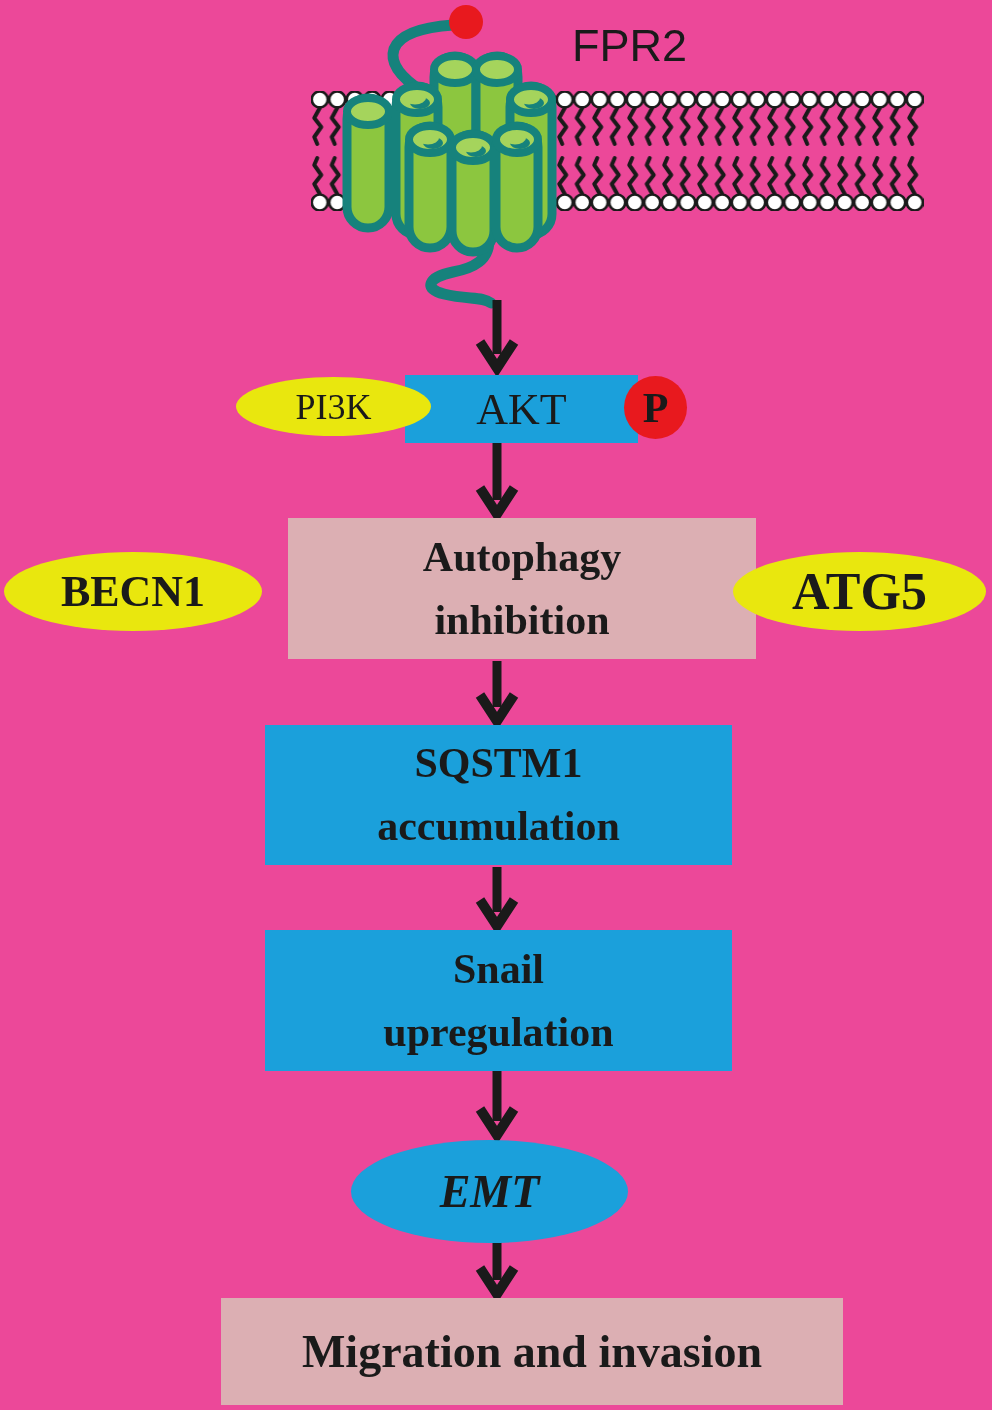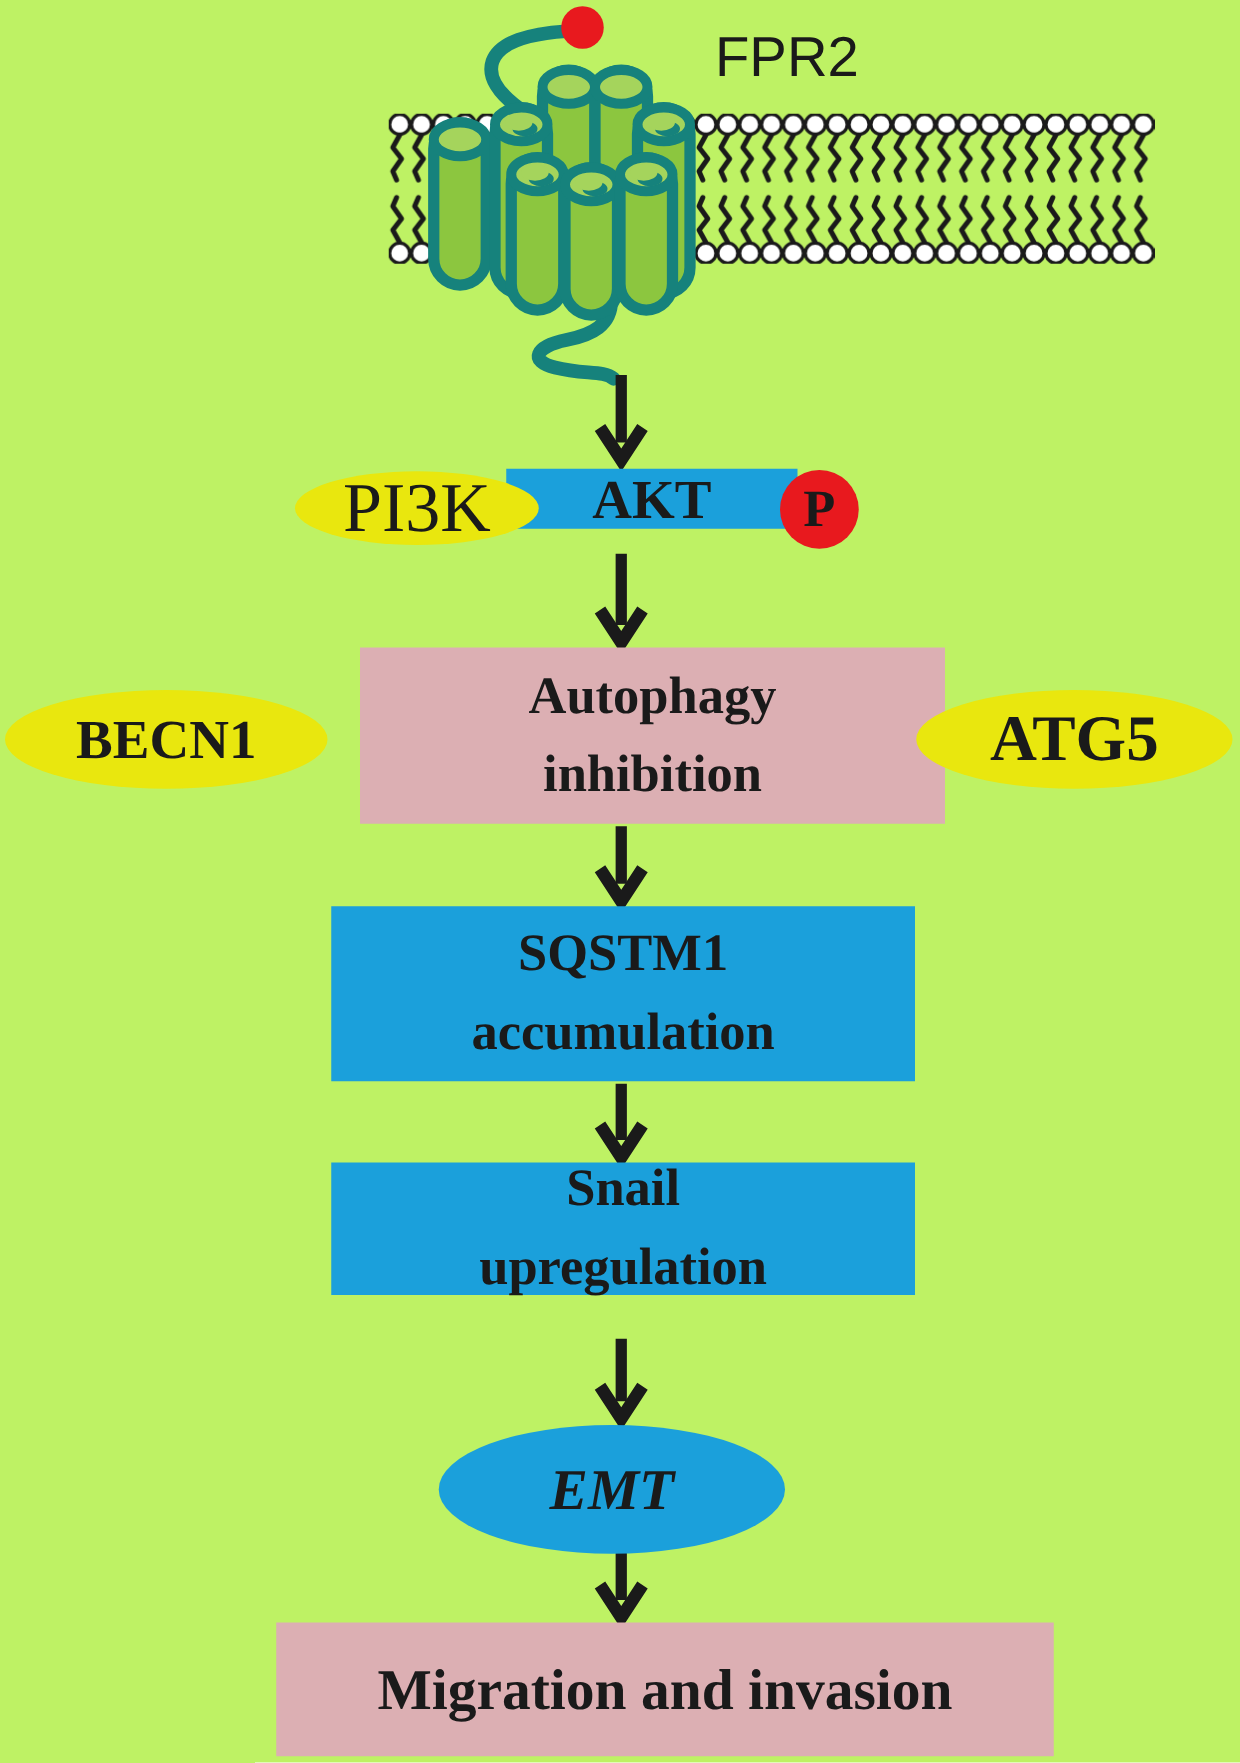--- a/index.html
+++ b/index.html
@@ -14,7 +14,7 @@
   }
   html,body{margin:0;padding:0;background:#ffffff;}
   .stage{
-    position:relative;width:992px;height:1410px;background:#bef264;
+    position:relative;width:992px;height:1410px;background:#ec4899;
     overflow:hidden;font-family:"Liberation Serif",serif;color:var(--c-ink);
   }
   .art{position:absolute;left:0;top:0;width:992px;height:1410px;}

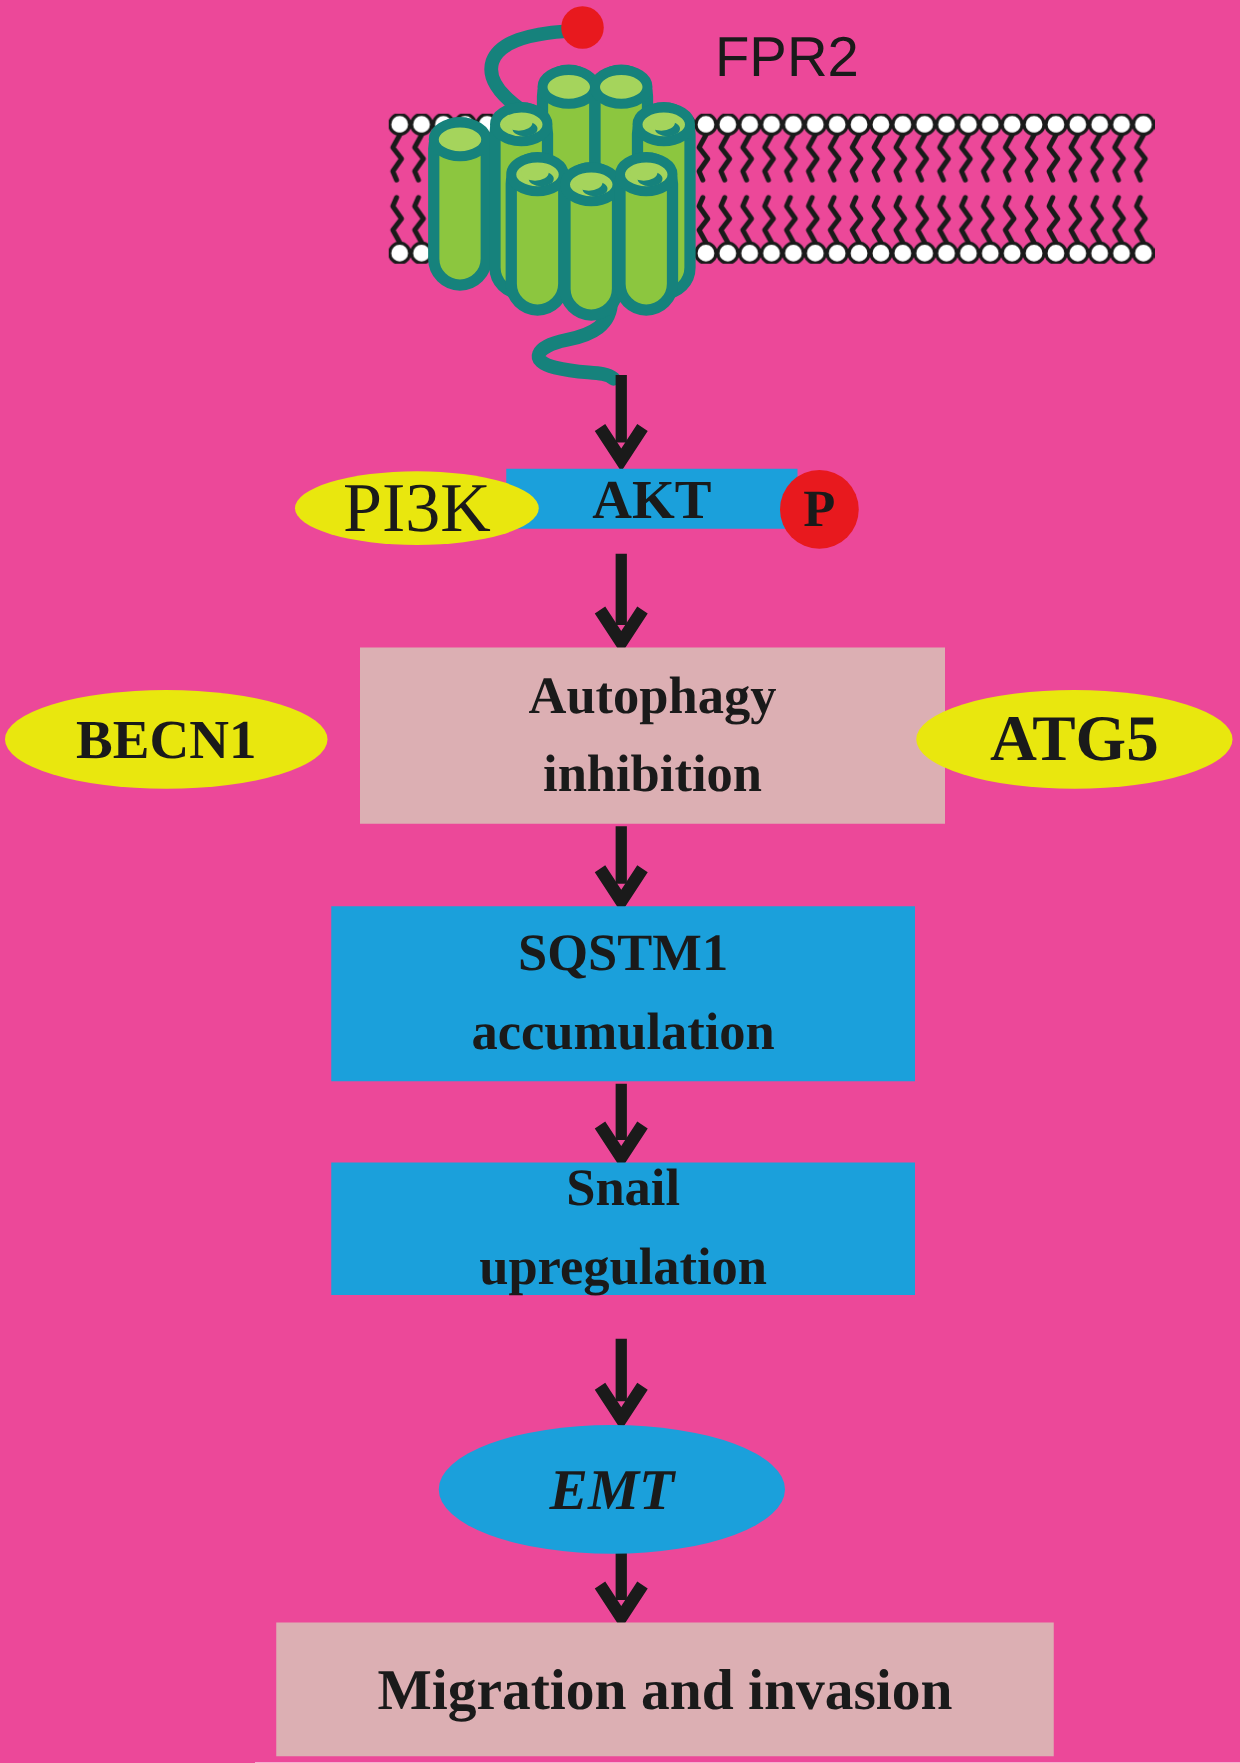--- a/index.html
+++ b/index.html
@@ -33,7 +33,7 @@
   .yellow{background:var(--c-yellow);}
   .red{background:var(--c-red);}
   .bold{font-weight:700;}
-  .n-pi3k{left:236px;top:377px;width:195px;height:59px;font-size:56px;font-weight:400;z-index:3;}
+  .n-pi3k{left:236px;top:377px;width:195px;height:59px;font-size:36px;font-weight:400;z-index:3;}
   .n-akt{left:405px;top:375px;width:233px;height:48px;font-size:44px;font-weight:700;z-index:2;}
   .n-p{left:624px;top:376px;width:63px;height:63px;font-size:42px;z-index:3;}
   .n-autophagy{left:264px;top:518px;width:468px;height:141px;font-size:42px;line-height:1.5;margin-left:24px;}

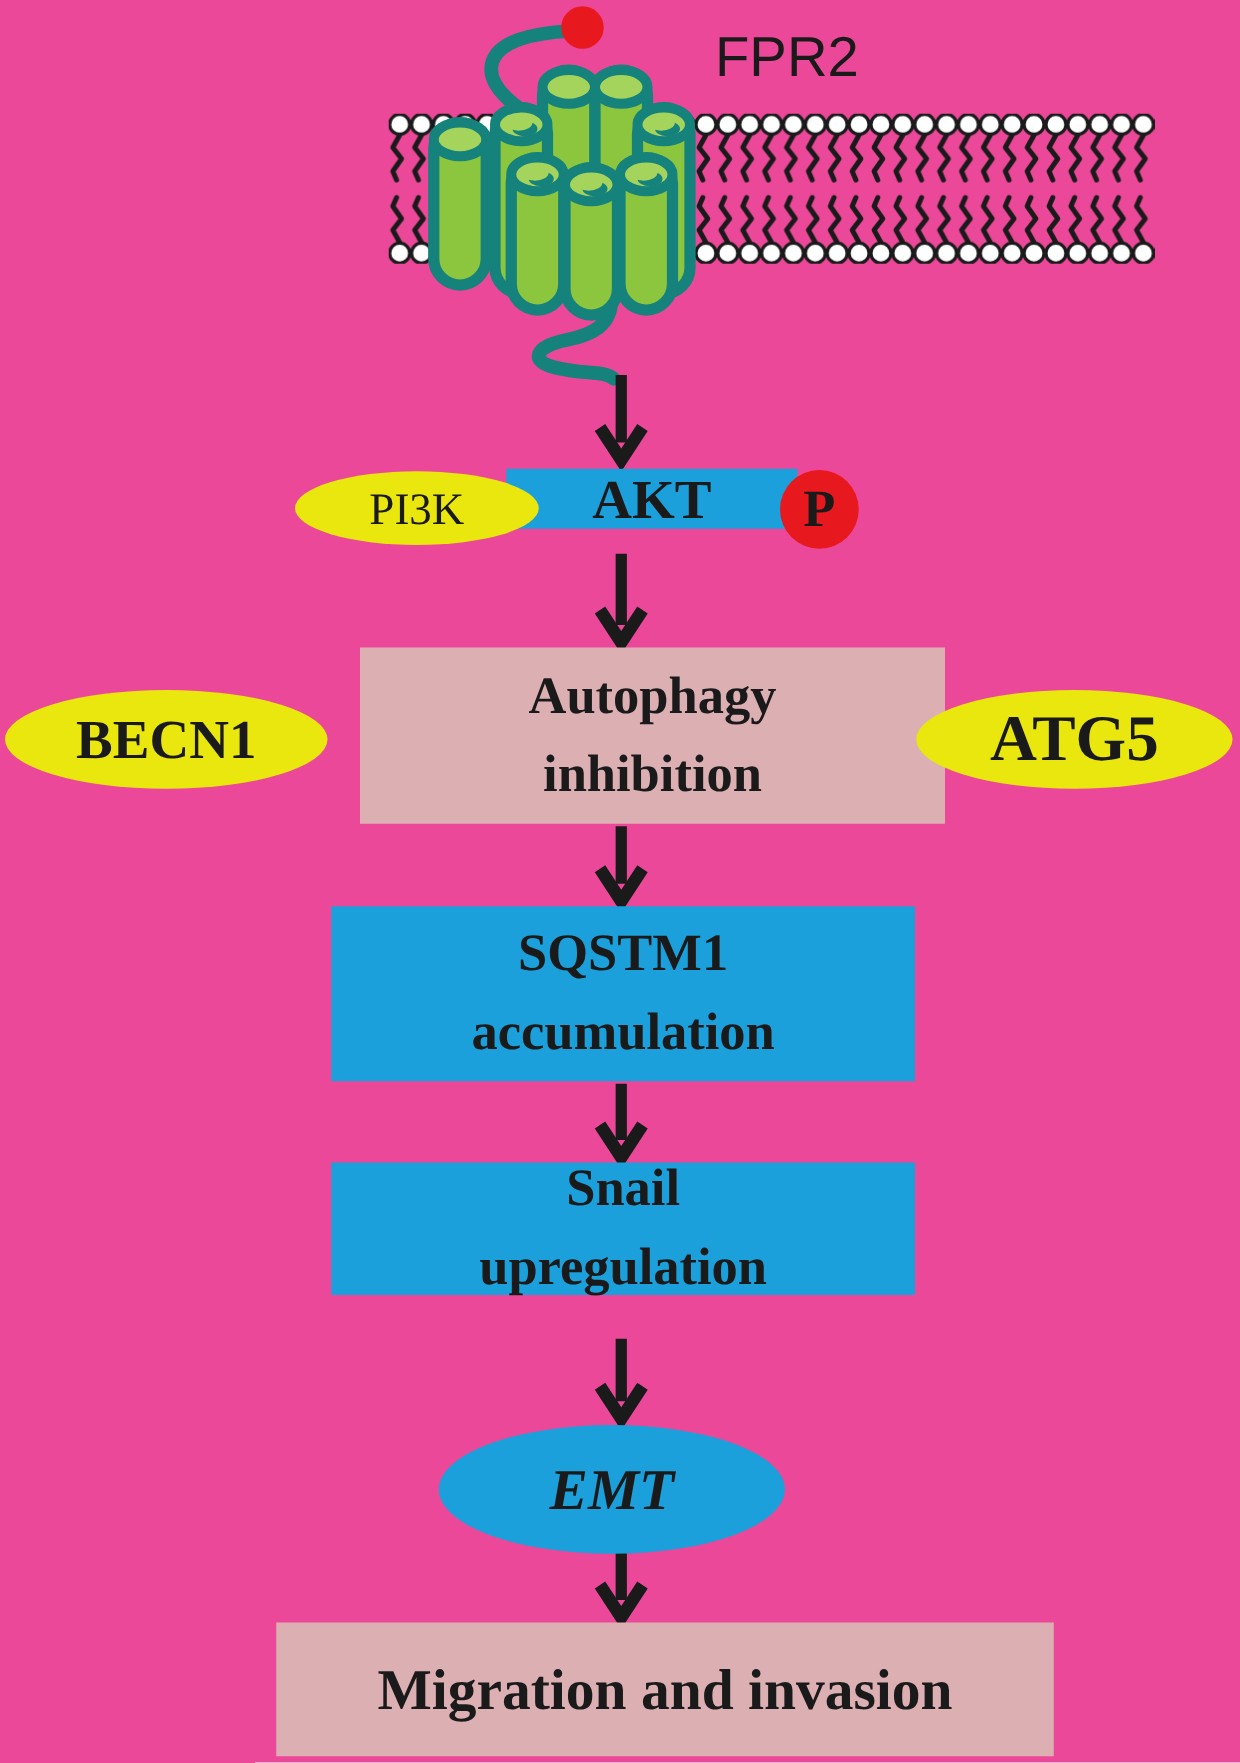--- a/index.html
+++ b/index.html
@@ -34,7 +34,7 @@
   .red{background:var(--c-red);}
   .bold{font-weight:700;}
   .n-pi3k{left:236px;top:377px;width:195px;height:59px;font-size:36px;font-weight:400;z-index:3;}
-  .n-akt{left:405px;top:375px;width:233px;height:48px;font-size:44px;font-weight:700;z-index:2;}
+  .n-akt{left:405px;top:375px;width:233px;height:68px;font-size:44px;font-weight:400;z-index:2;}
   .n-p{left:624px;top:376px;width:63px;height:63px;font-size:42px;z-index:3;}
   .n-autophagy{left:264px;top:518px;width:468px;height:141px;font-size:42px;line-height:1.5;margin-left:24px;}
   .n-becn1{left:4px;top:552px;width:258px;height:79px;font-size:44px;justify-content:flex-end;}

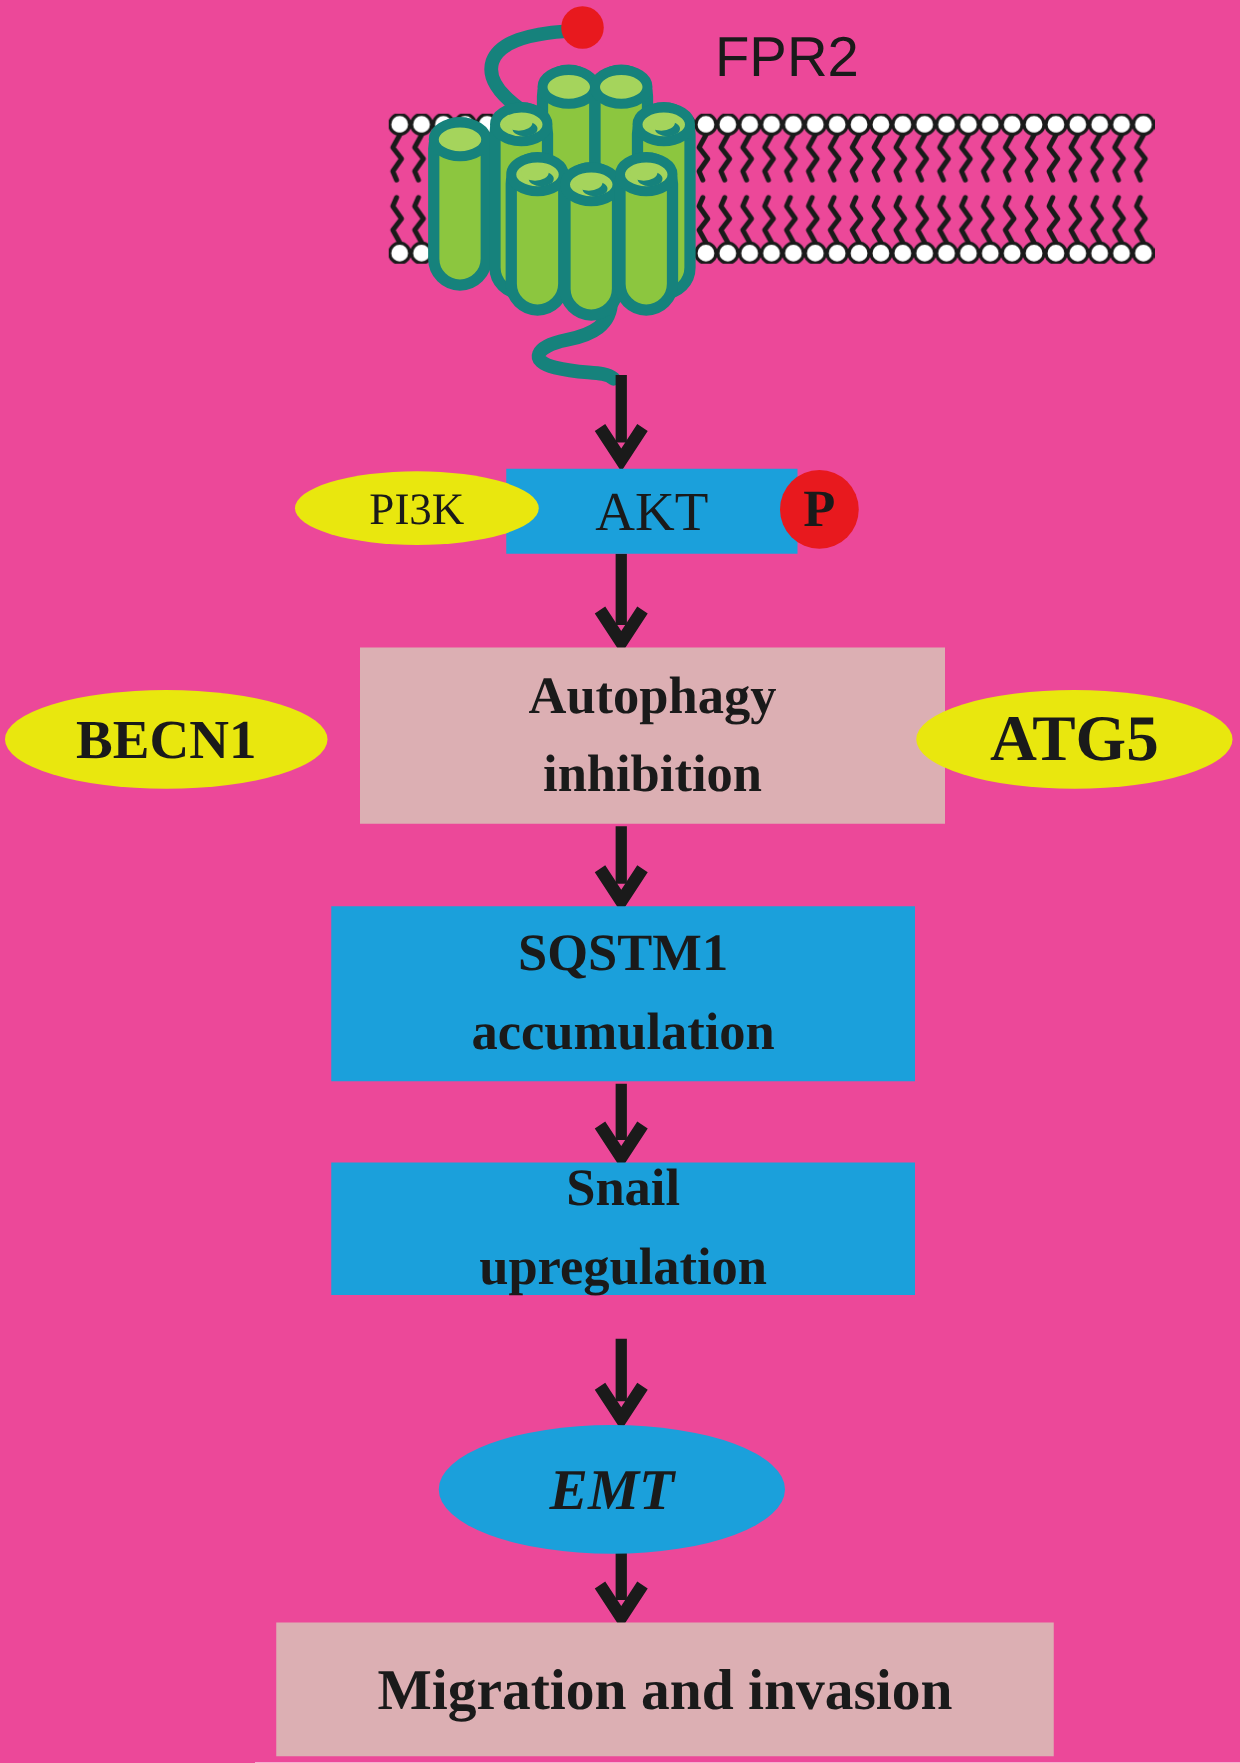--- a/index.html
+++ b/index.html
@@ -40,7 +40,7 @@
   .n-becn1{left:4px;top:552px;width:258px;height:79px;font-size:44px;justify-content:flex-end;}
   .n-atg5{left:733px;top:552px;width:253px;height:79px;font-size:52px;}
   .n-sqstm1{left:265px;top:725px;width:467px;height:140px;font-size:42px;line-height:1.5;}
-  .n-snail{left:265px;top:930px;width:467px;height:106px;font-size:42px;line-height:1.5;}
+  .n-snail{left:265px;top:930px;width:467px;height:141px;font-size:42px;line-height:1.5;}
   .n-emt{left:351px;top:1140px;width:277px;height:103px;font-size:46px;font-style:italic;}
   .n-migration{left:221px;top:1298px;width:622px;height:107px;font-size:46px;}
 </style>

